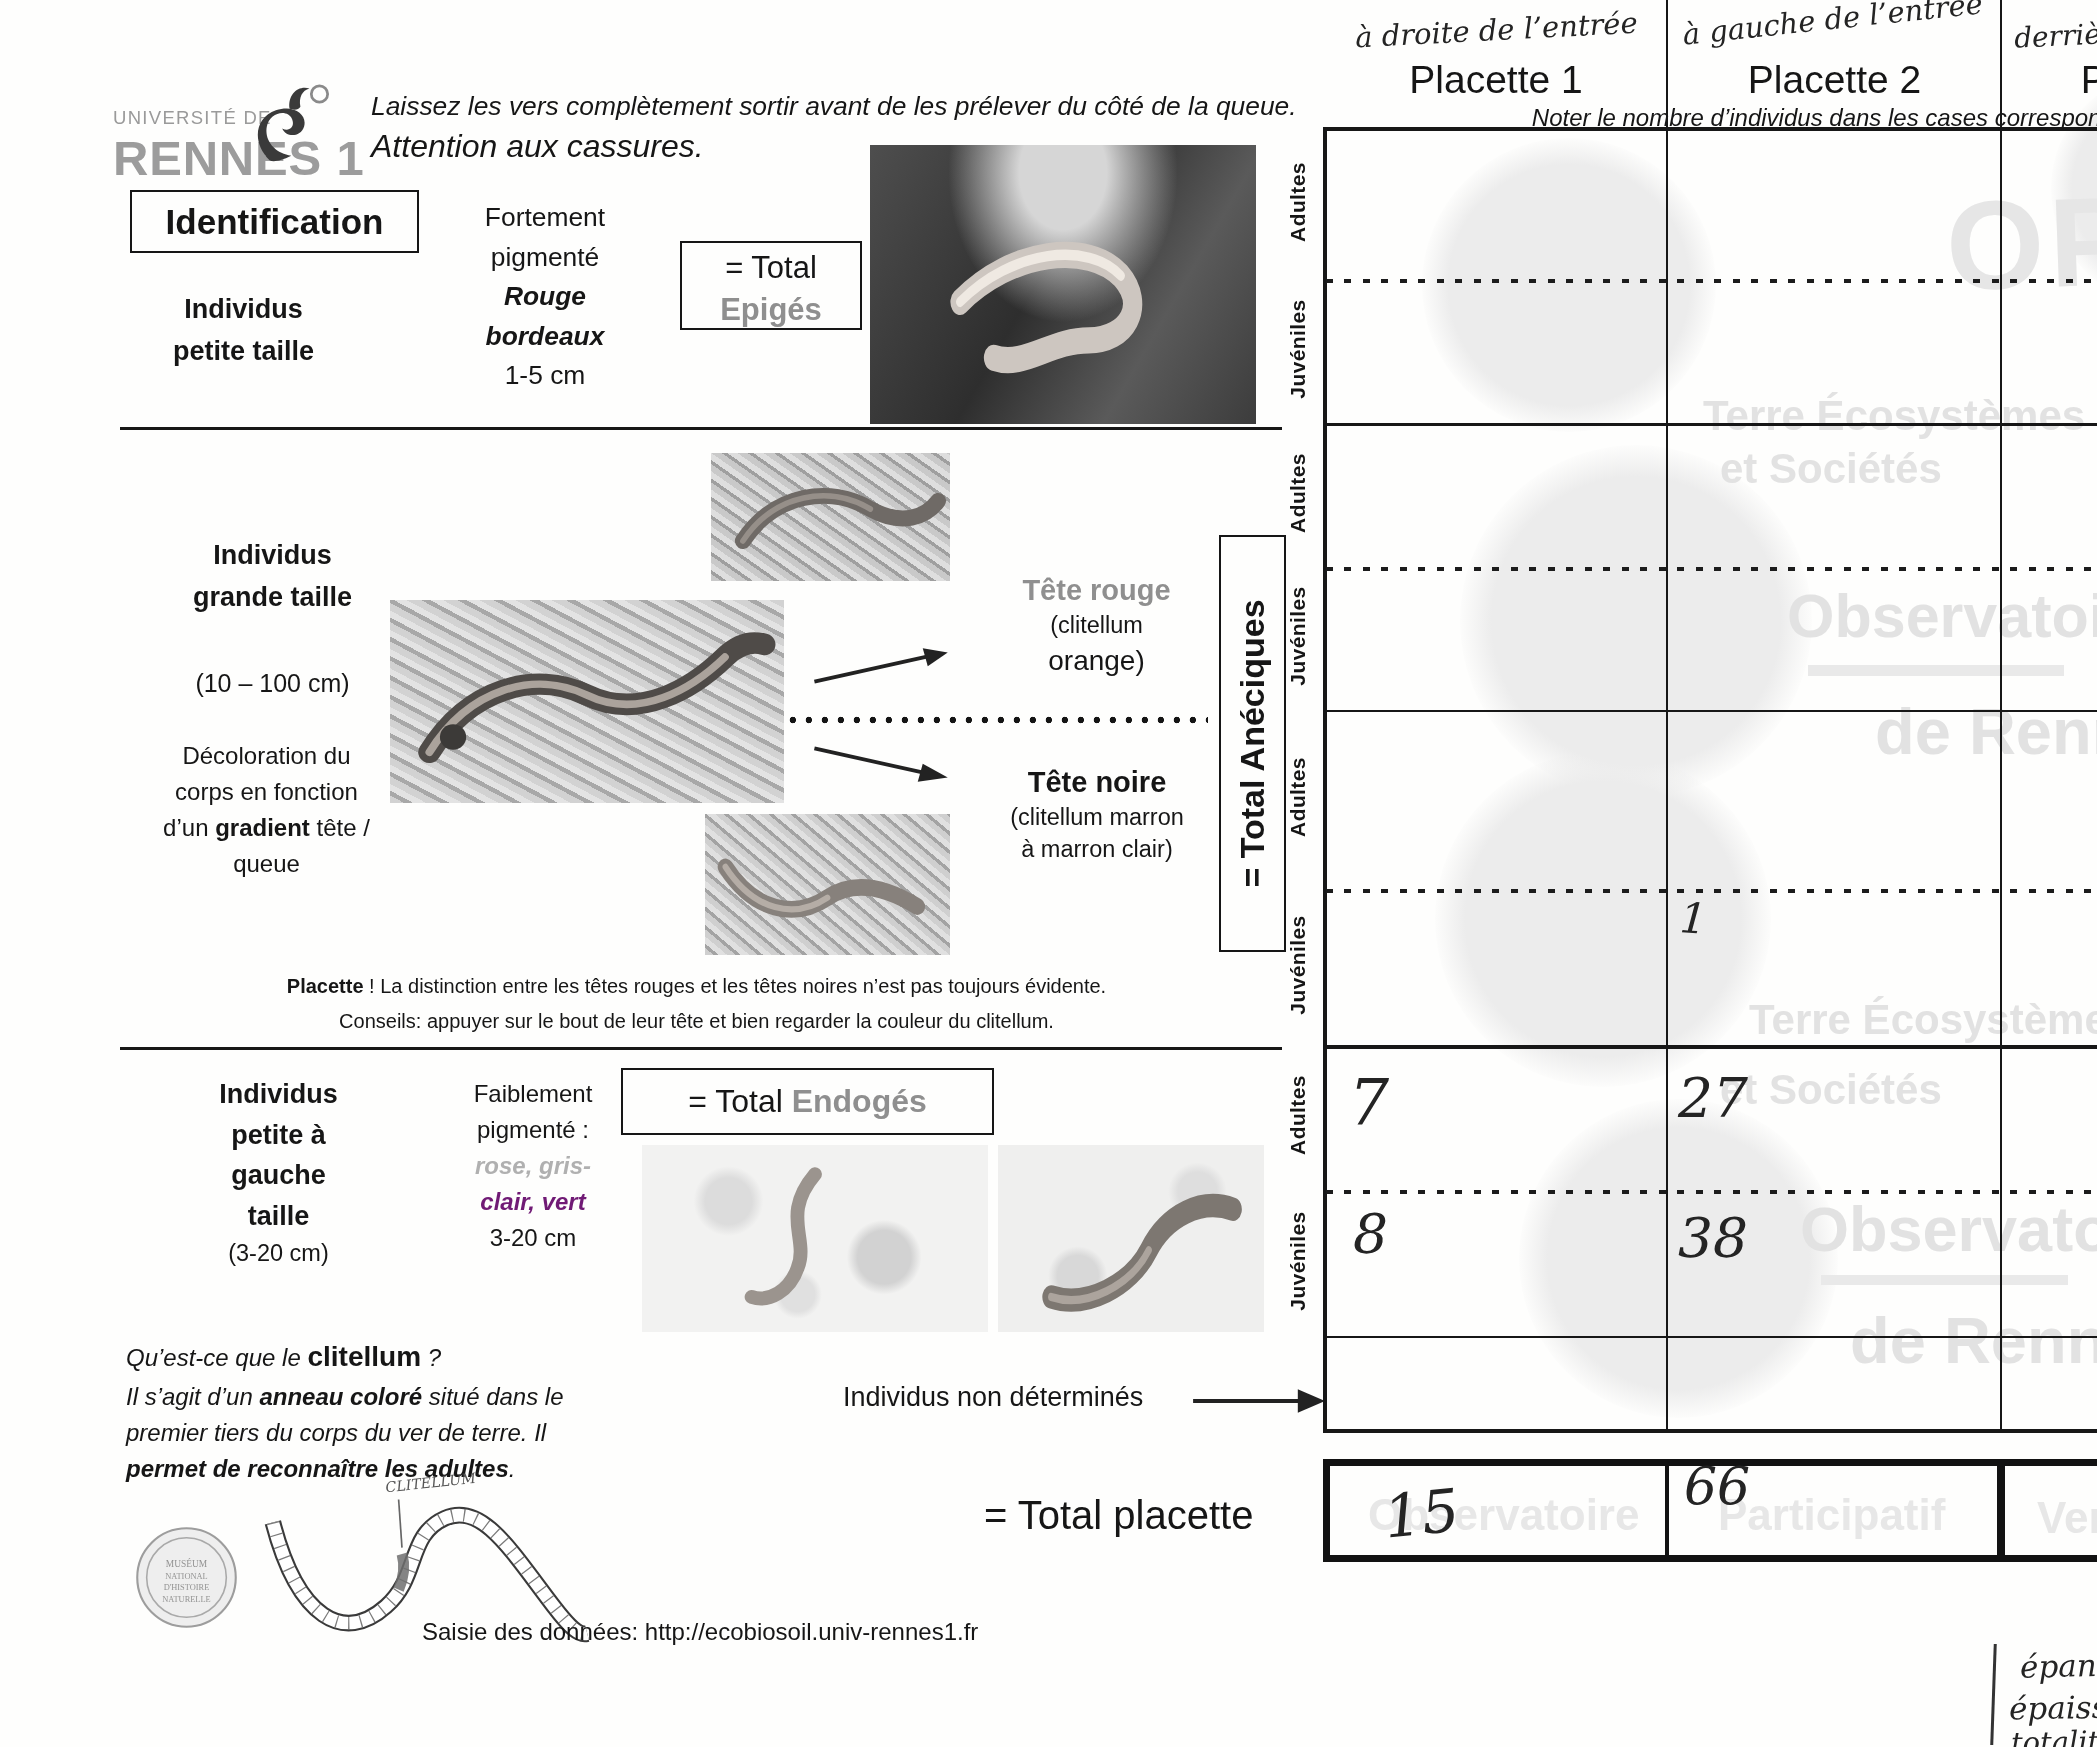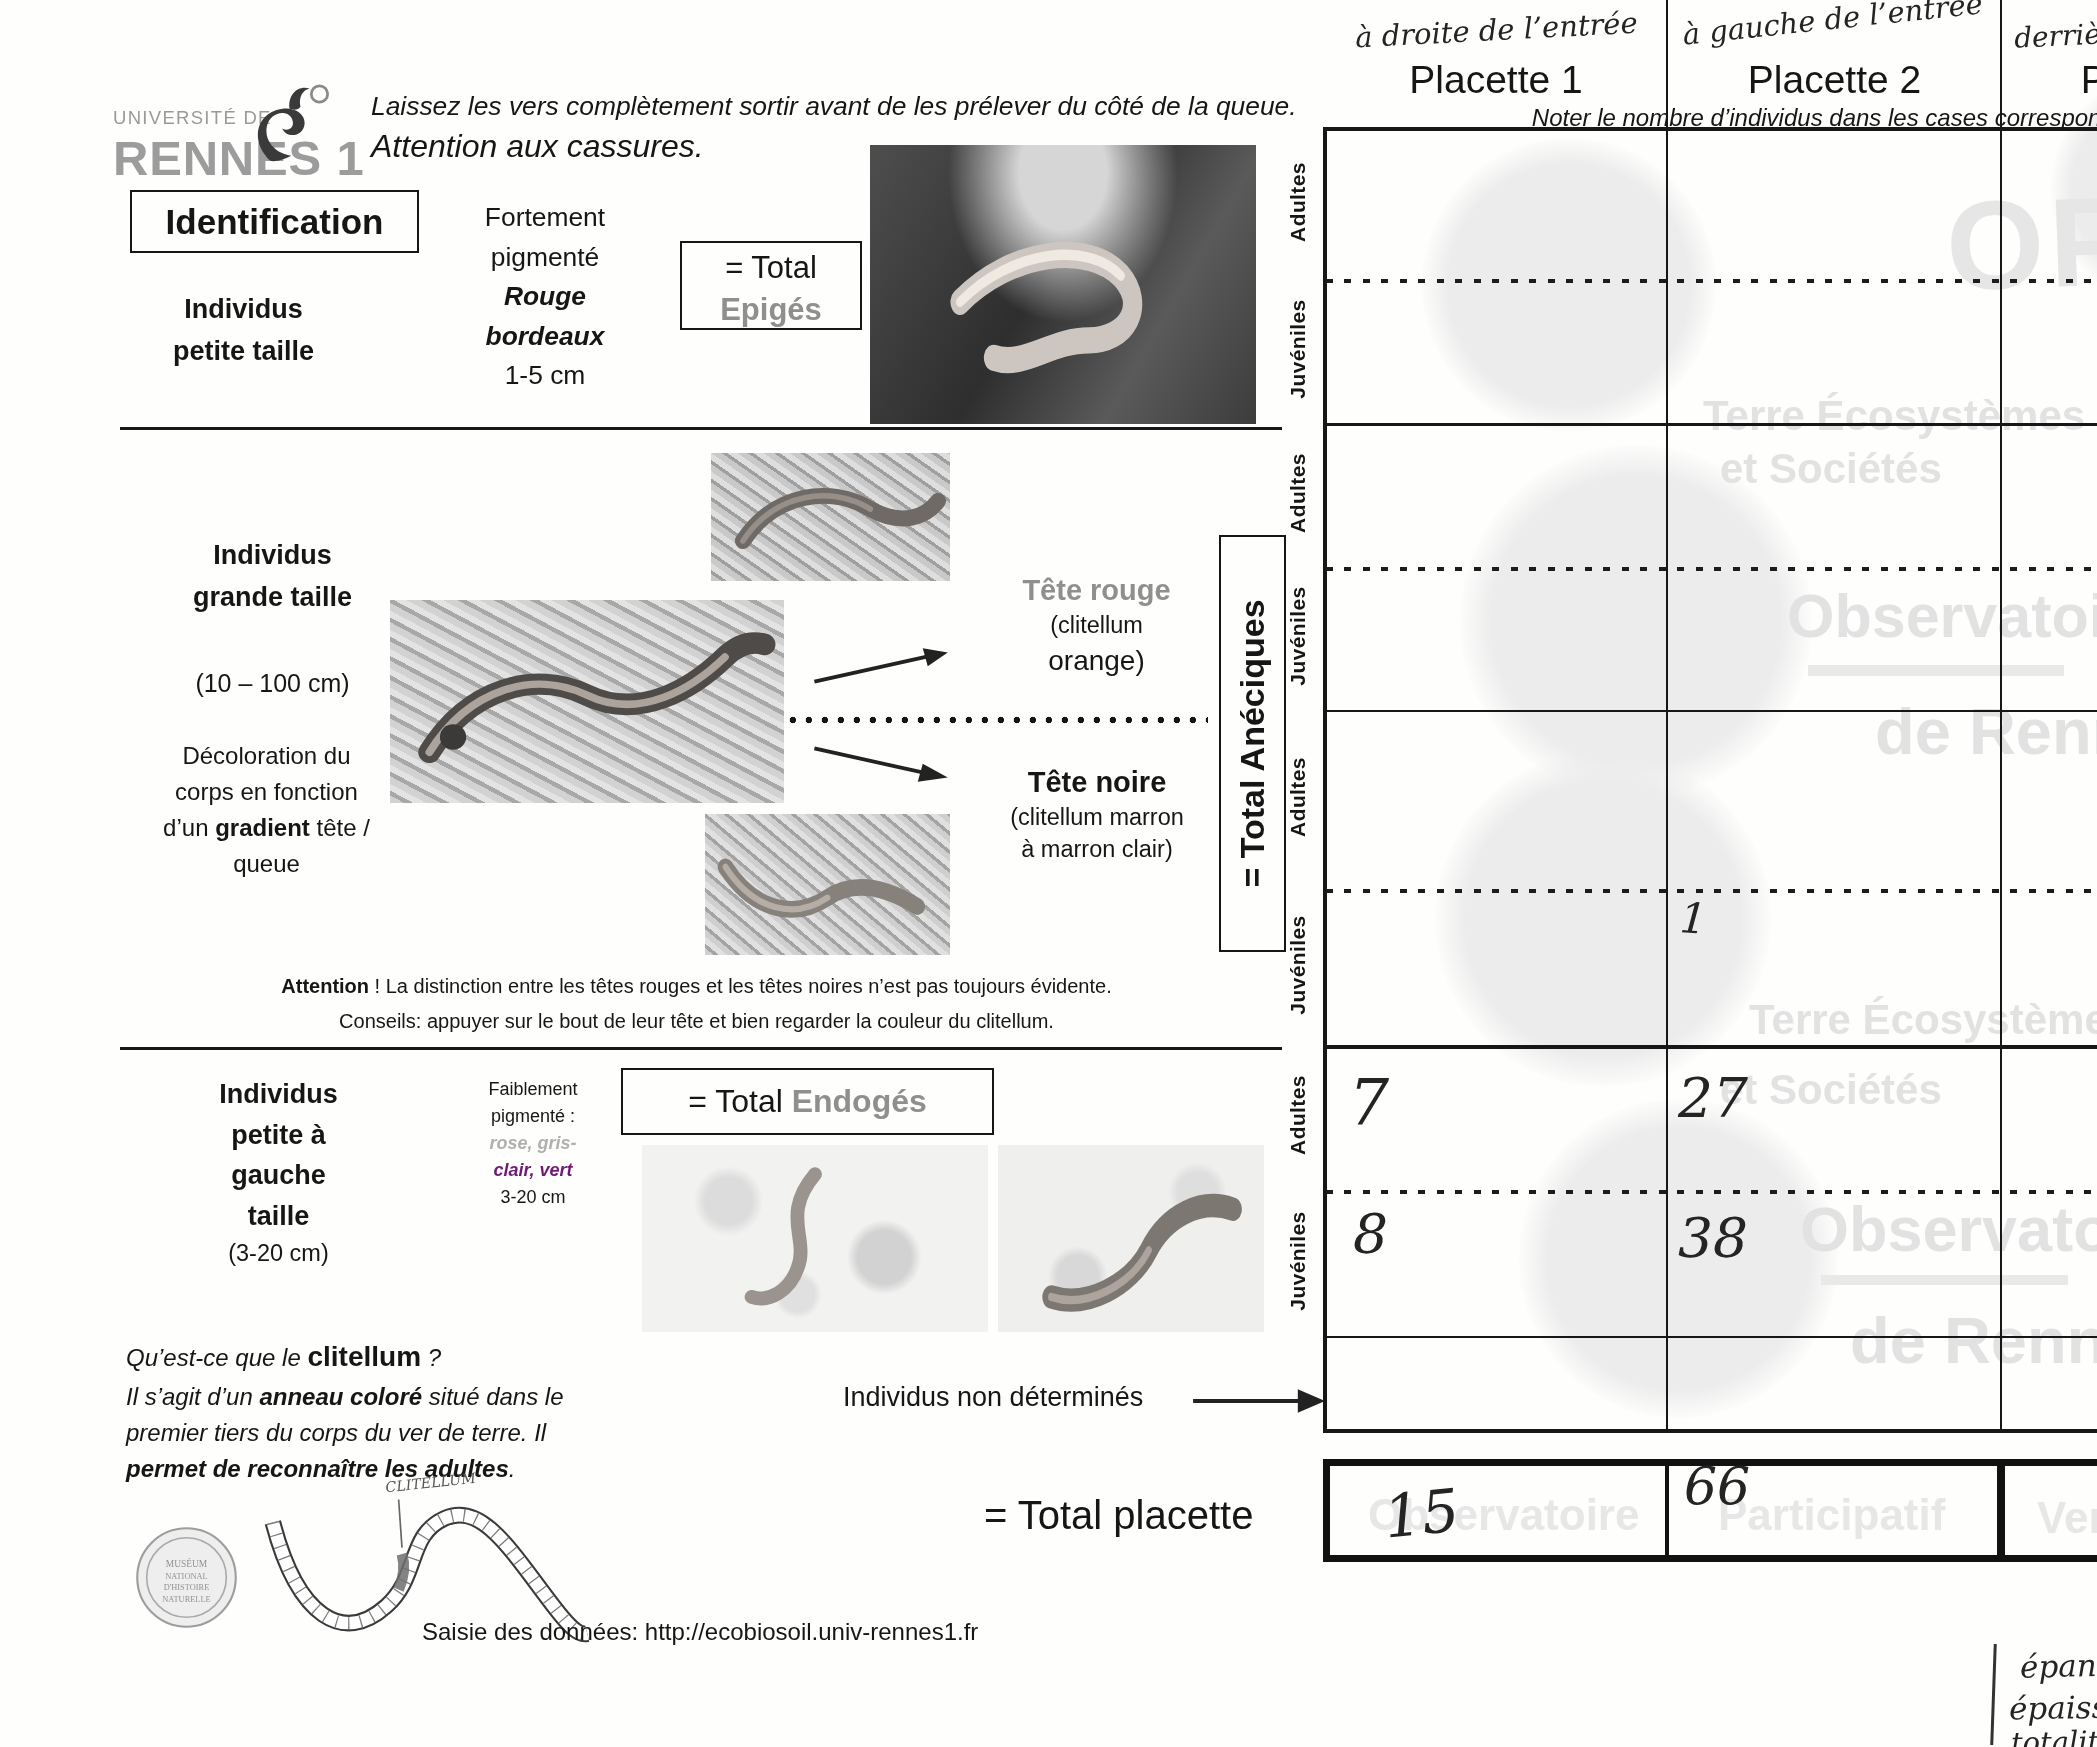--- a/index.html
+++ b/index.html
@@ -170,7 +170,7 @@
   </div>
 
   <div class="abs c z2" style="left:147px;top:969px;width:1099px;font-size:20px;line-height:1.75;">
-    <div><span class="b">Attention</span><span> ! La distinction entre les têtes rouges et les têtes noires n’est pas toujours évidente.</span></div>
+    <div><span class="b">Placette</span><span> ! La distinction entre les têtes rouges et les têtes noires n’est pas toujours évidente.</span></div>
     <div>Conseils: appuyer sur le bout de leur tête et bien regarder la couleur du clitellum.</div>
   </div>
 

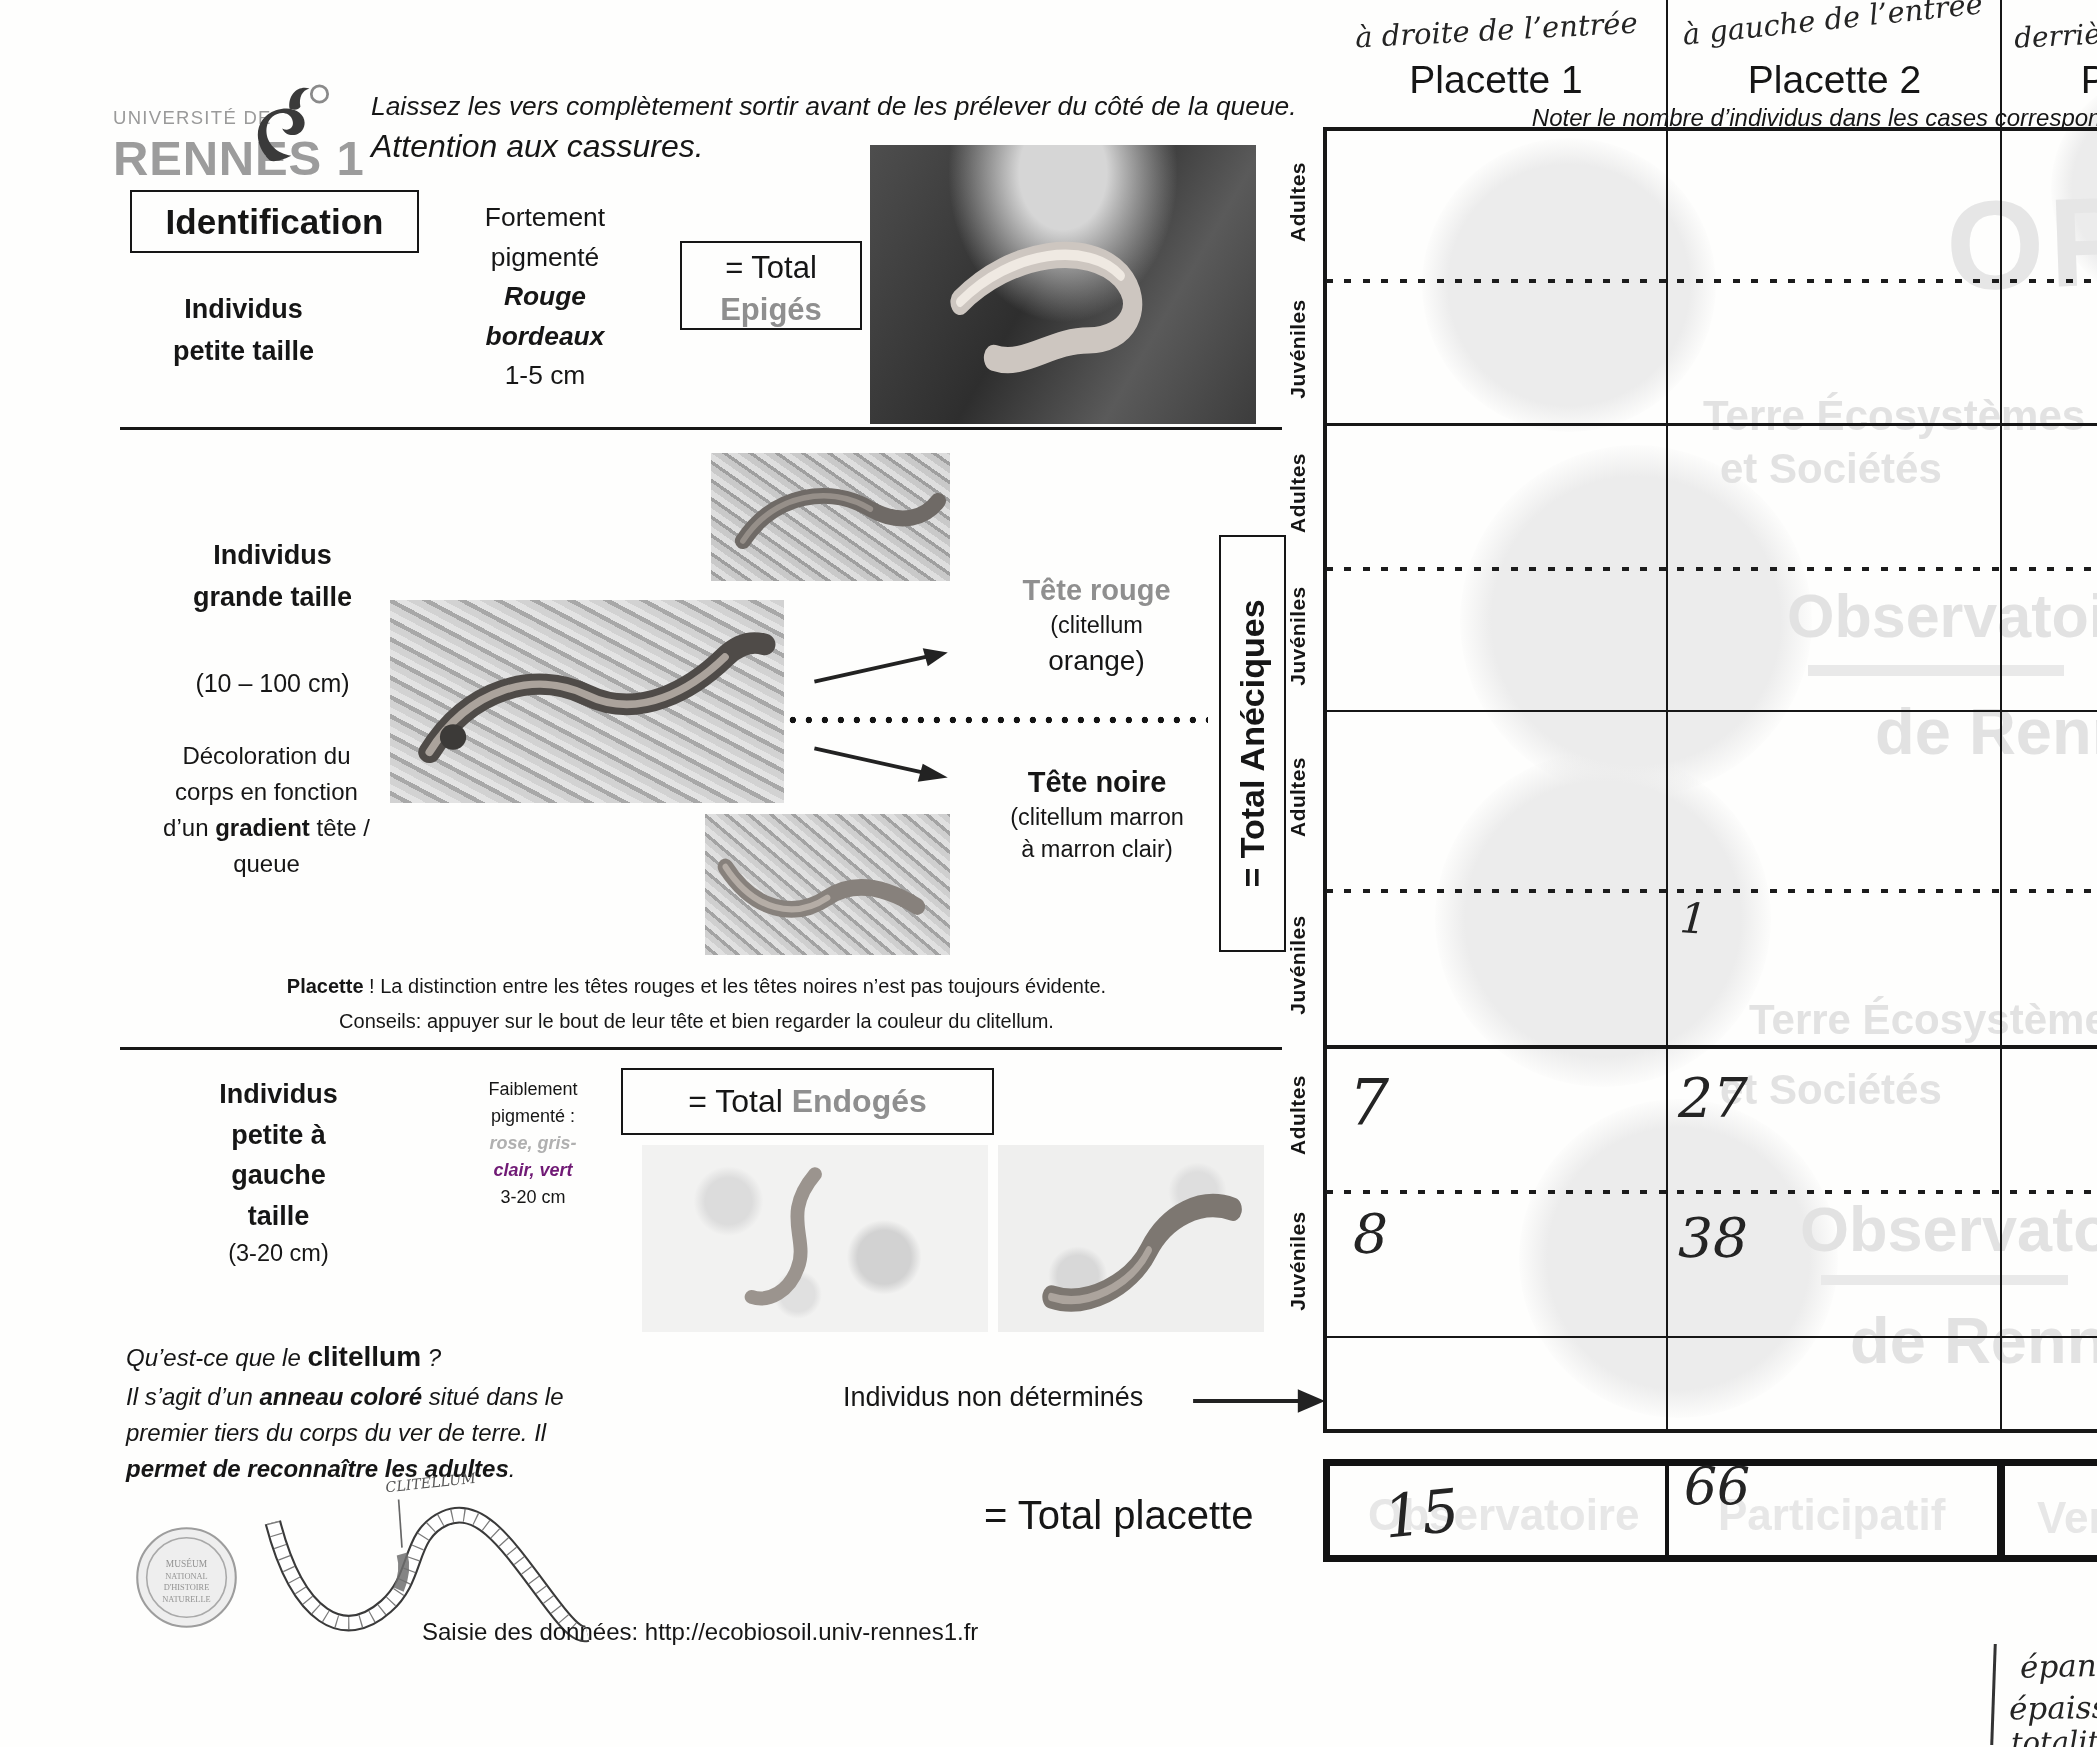--- a/index.html
+++ b/index.html
@@ -184,7 +184,7 @@
     <div style="font-weight:normal;font-size:23.5px;">(3-20 cm)</div>
   </div>
 
-  <div class="abs c z2" style="left:424px;top:1076px;width:218px;font-size:18px;line-height:1.5;">
+  <div class="abs c z2" style="left:424px;top:1076px;width:218px;font-size:24px;line-height:1.5;">
     <div>Faiblement</div>
     <div>pigmenté :</div>
     <div class="b i" style="color:#b0b0b0;">rose, gris-</div>

